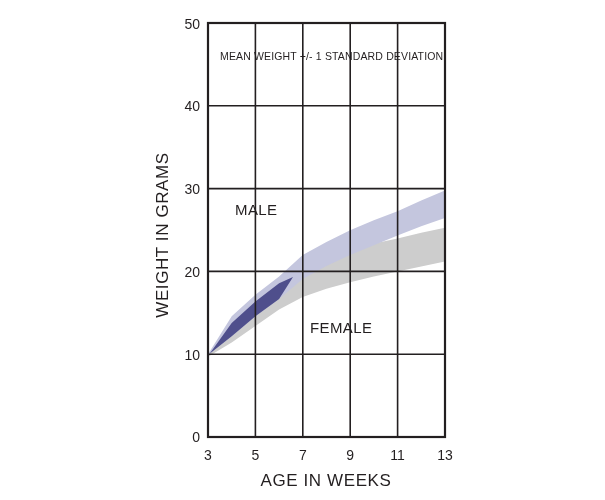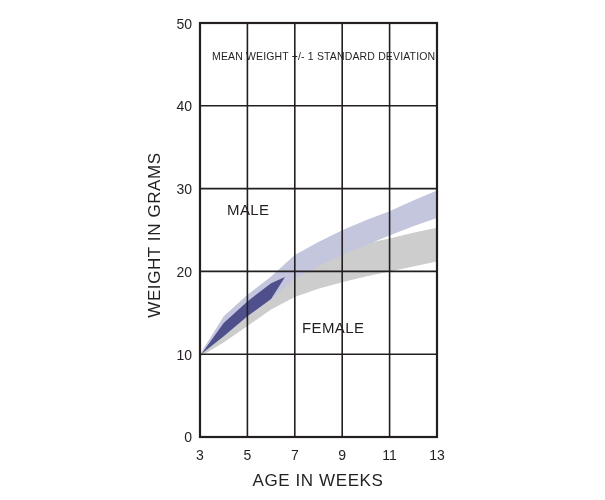--- a/index.html
+++ b/index.html
@@ -18,7 +18,7 @@
   }
   #chart-root {
     position: absolute;
-    left: 0; top: 0;
+    left: 8px; top: 0;
     width: 541px;
     height: 500px;
   }

